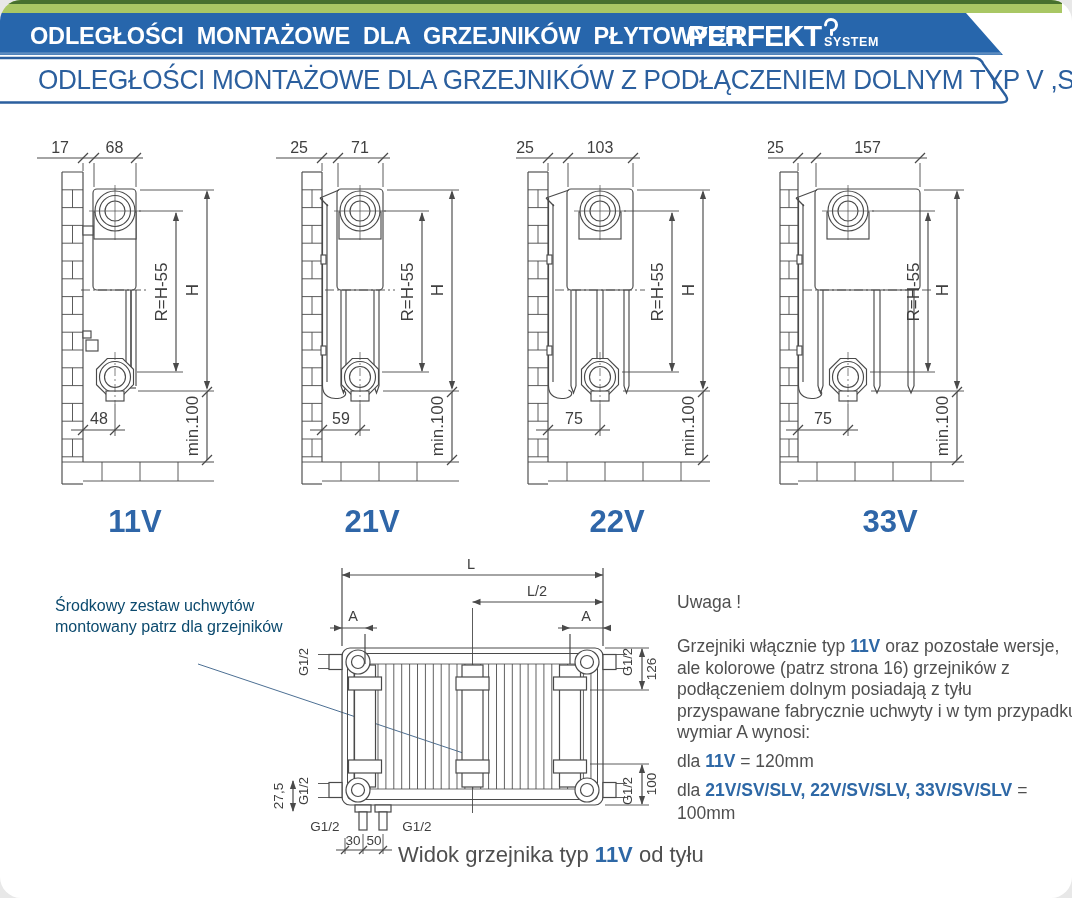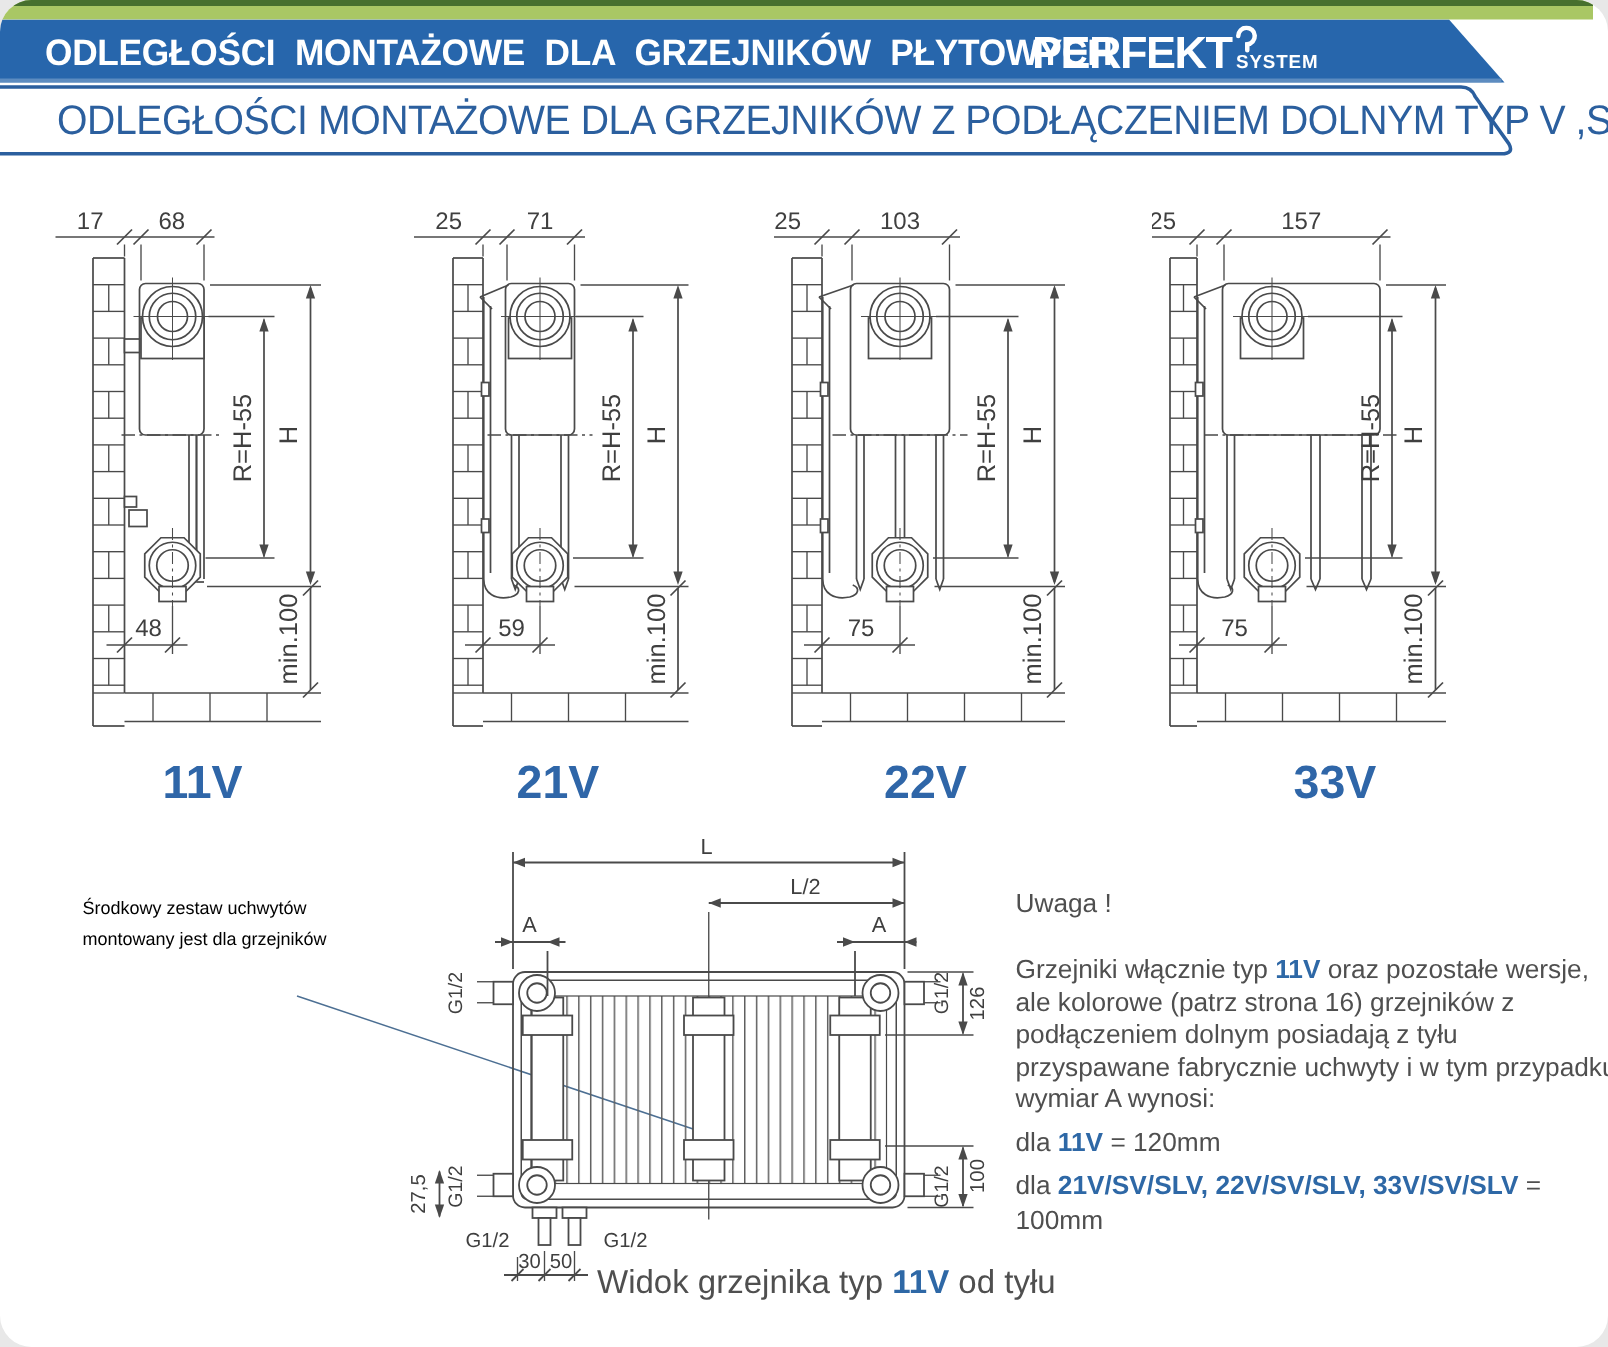--- a/index.html
+++ b/index.html
@@ -21,7 +21,7 @@
   .diag{position:absolute;top:130px;}
   svg text{font-family:"Liberation Sans",sans-serif;}
   
-  .note-left{position:absolute;left:55px;top:595px;font-size:12px;line-height:21px;color:#000000;}
+  .note-left{position:absolute;left:55px;top:595px;font-size:16px;line-height:21px;color:#0c4a6e;}
   .note-right{position:absolute;left:677px;top:592px;width:402px;font-size:17.5px;color:#4f4f4f;}
   .note-right .title{margin-bottom:23px;}
   .note-right .para{line-height:21.5px;}

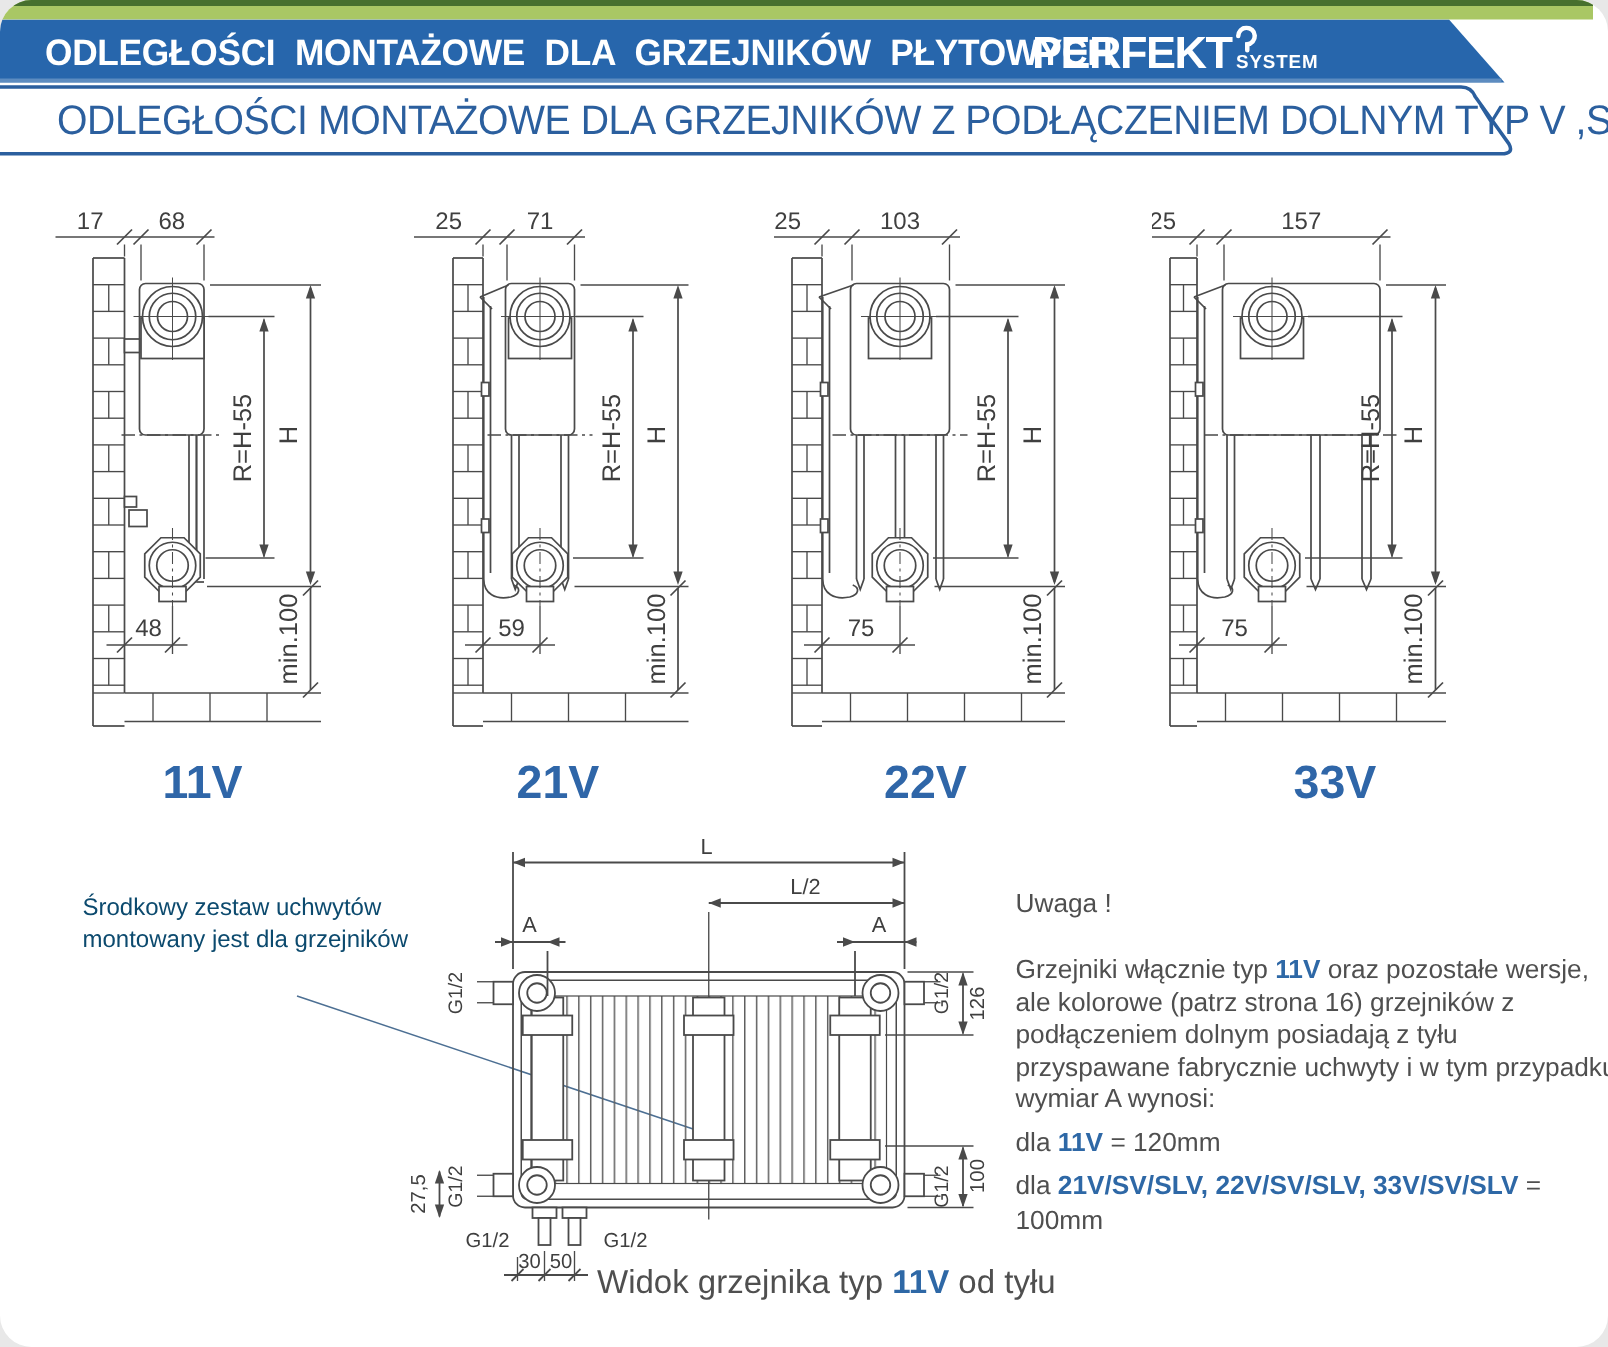--- a/index.html
+++ b/index.html
@@ -558,7 +558,7 @@
 
   <div class="note-left">
     <div>Środkowy zestaw uchwytów</div>
-    <div>montowany jest dla grzejników</div>
+    <div>montowany patrz dla grzejników</div>
   </div>
 
   <div class="note-right">

